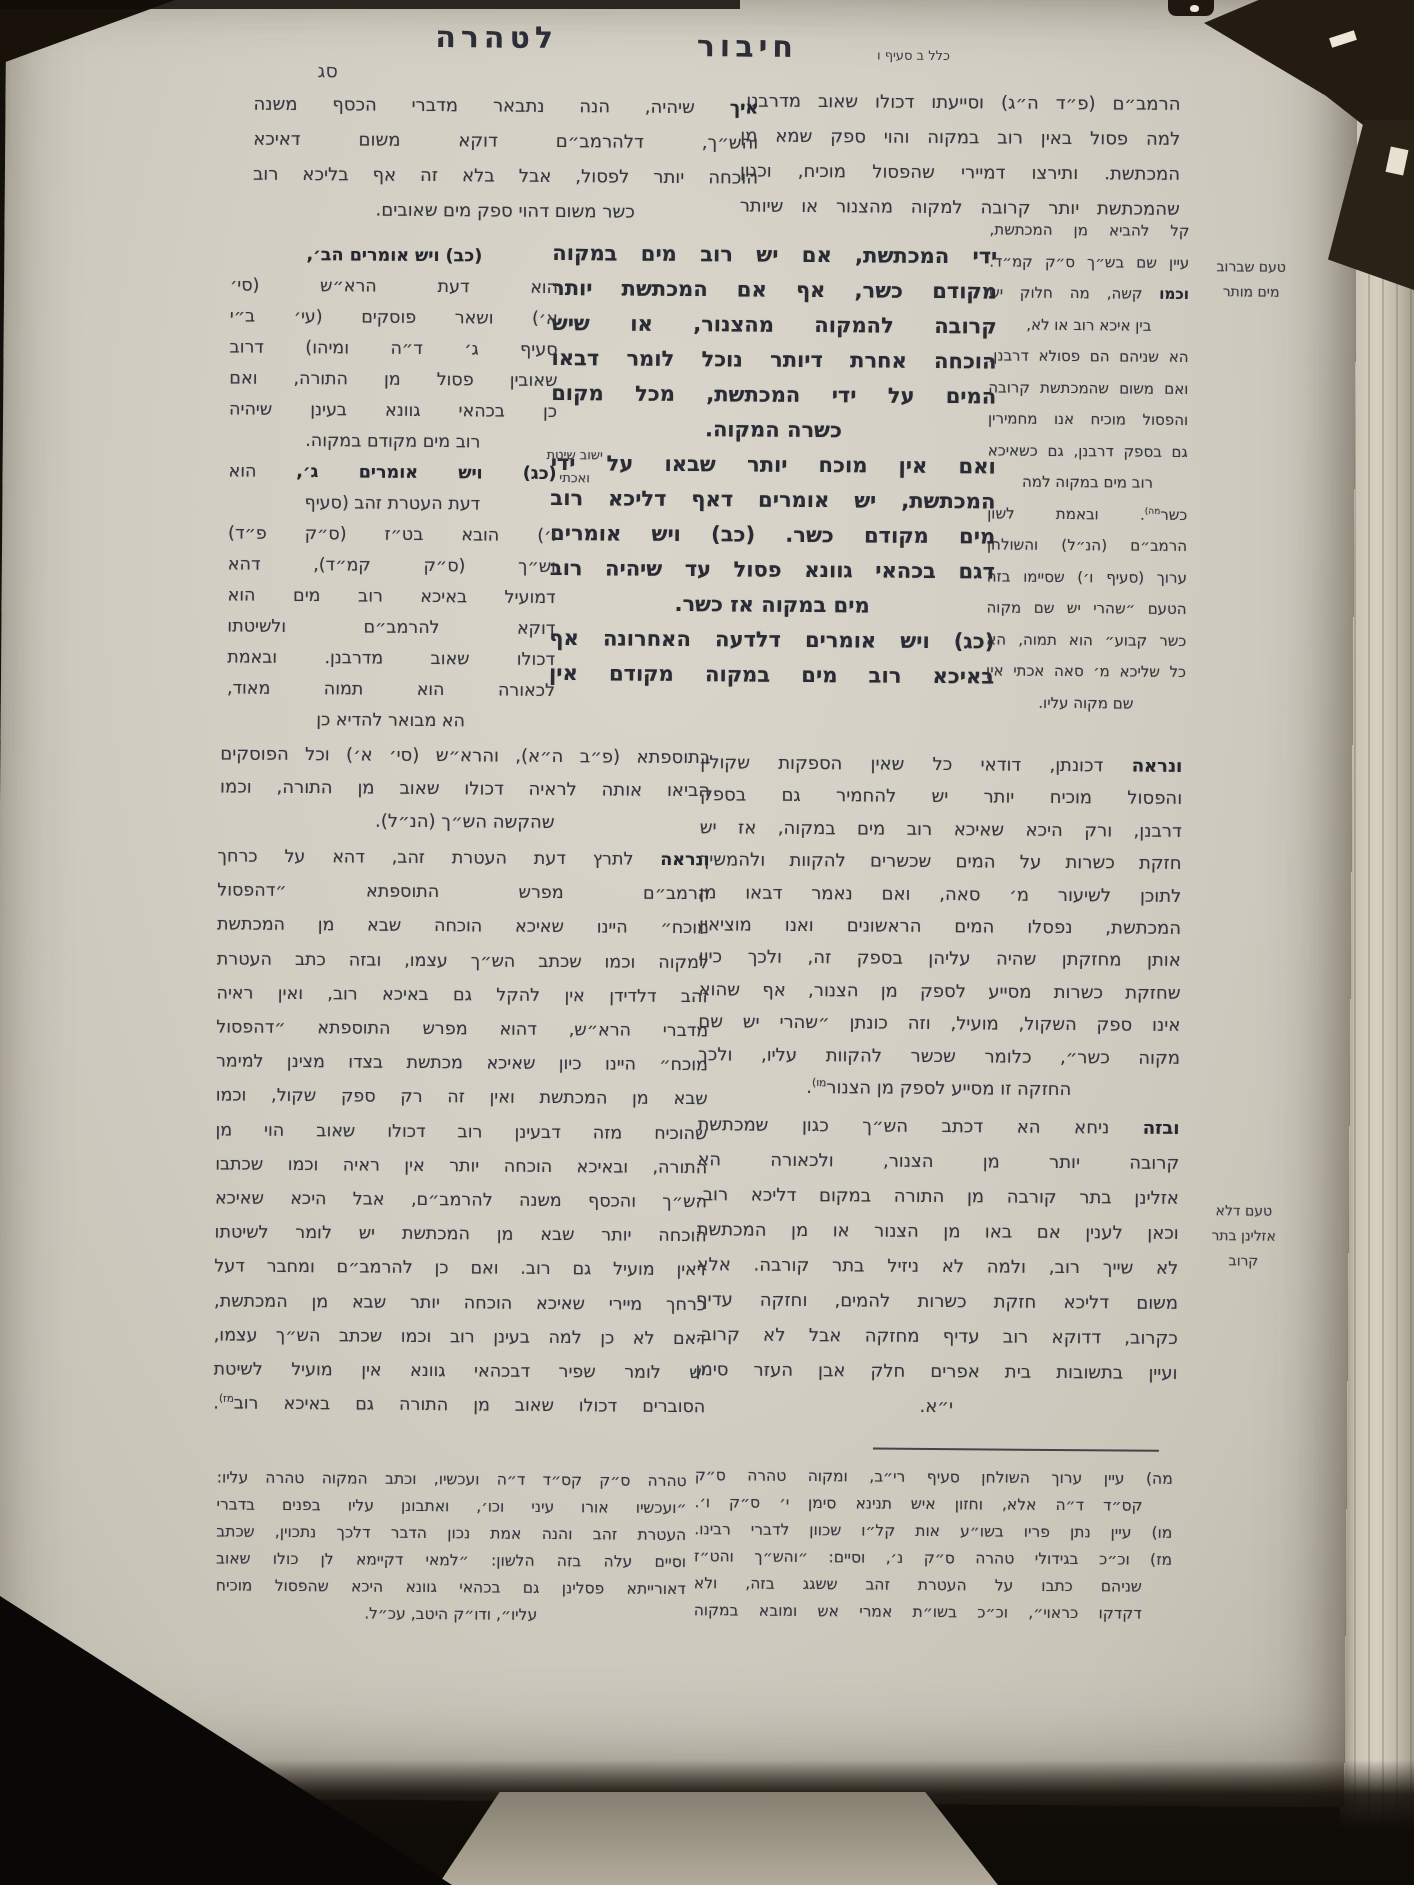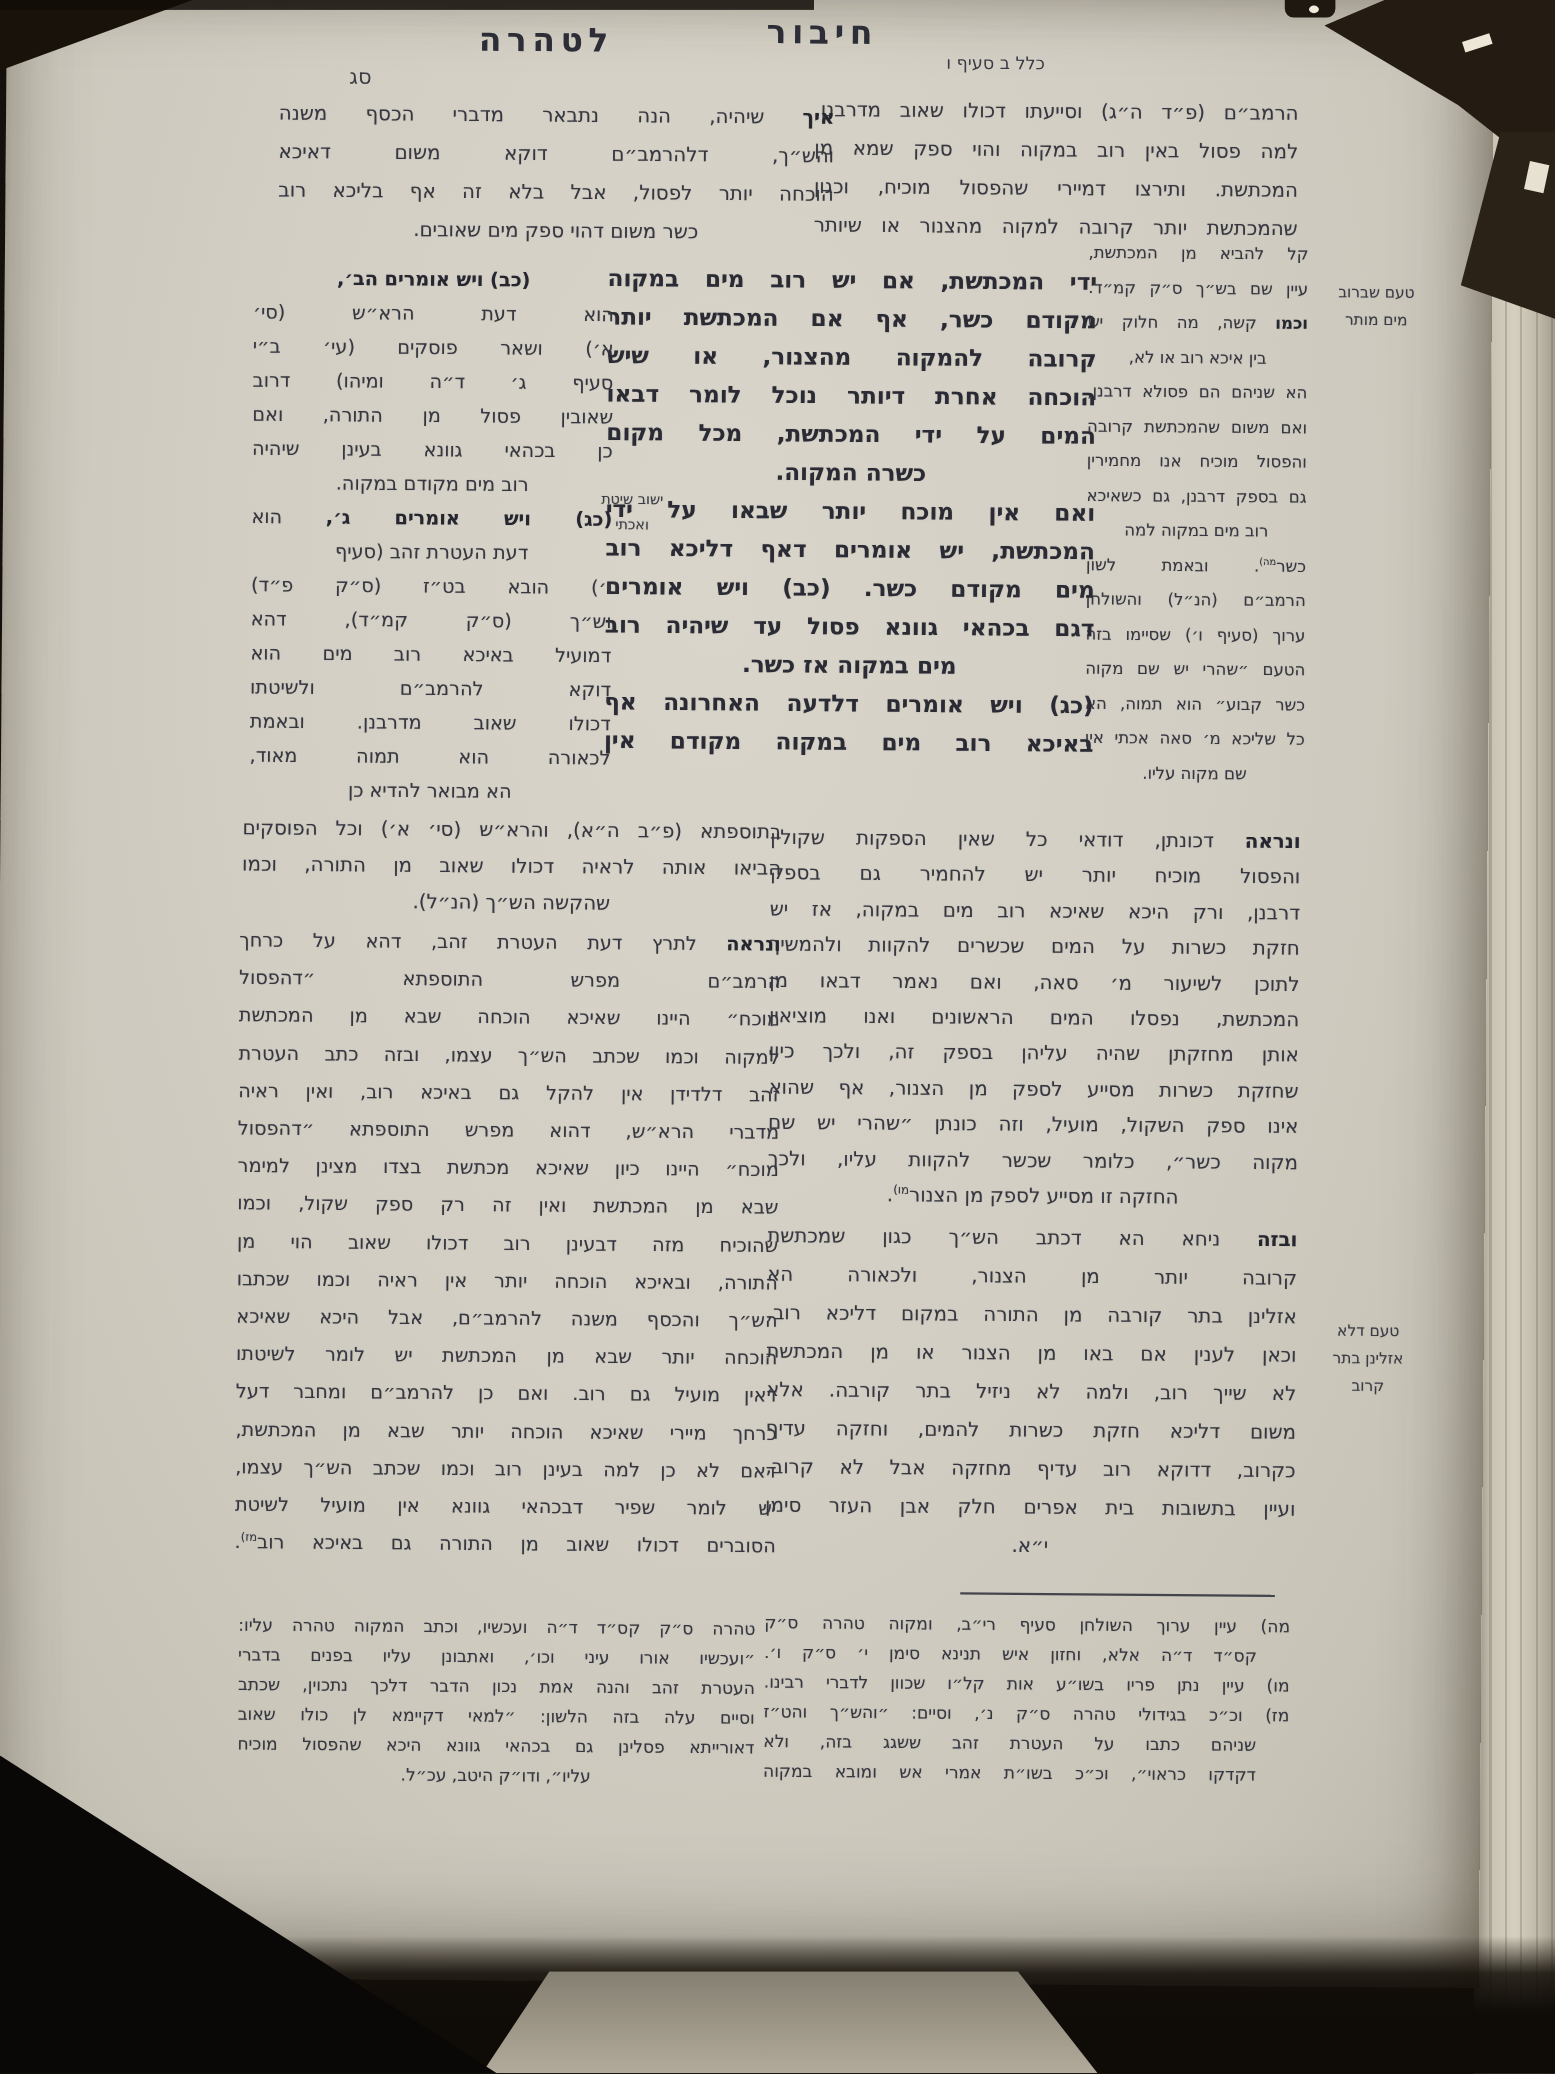--- a/index.html
+++ b/index.html
@@ -81,7 +81,7 @@
 
   <div class="page">
 
-    <div class="hdr big" style="right:560px;top:18px;">חיבור</div>
+    <div class="hdr big" style="right:560px;top:34px;">חיבור</div>
     <div class="hdr small" style="right:408px;top:52px;">כלל ב סעיף ו</div>
     <div class="hdr big" style="right:800px;top:27px;">לטהרה</div>
     <div class="hdr small" style="right:1020px;top:68px;font-size:19px;text-align:right;">סג</div>

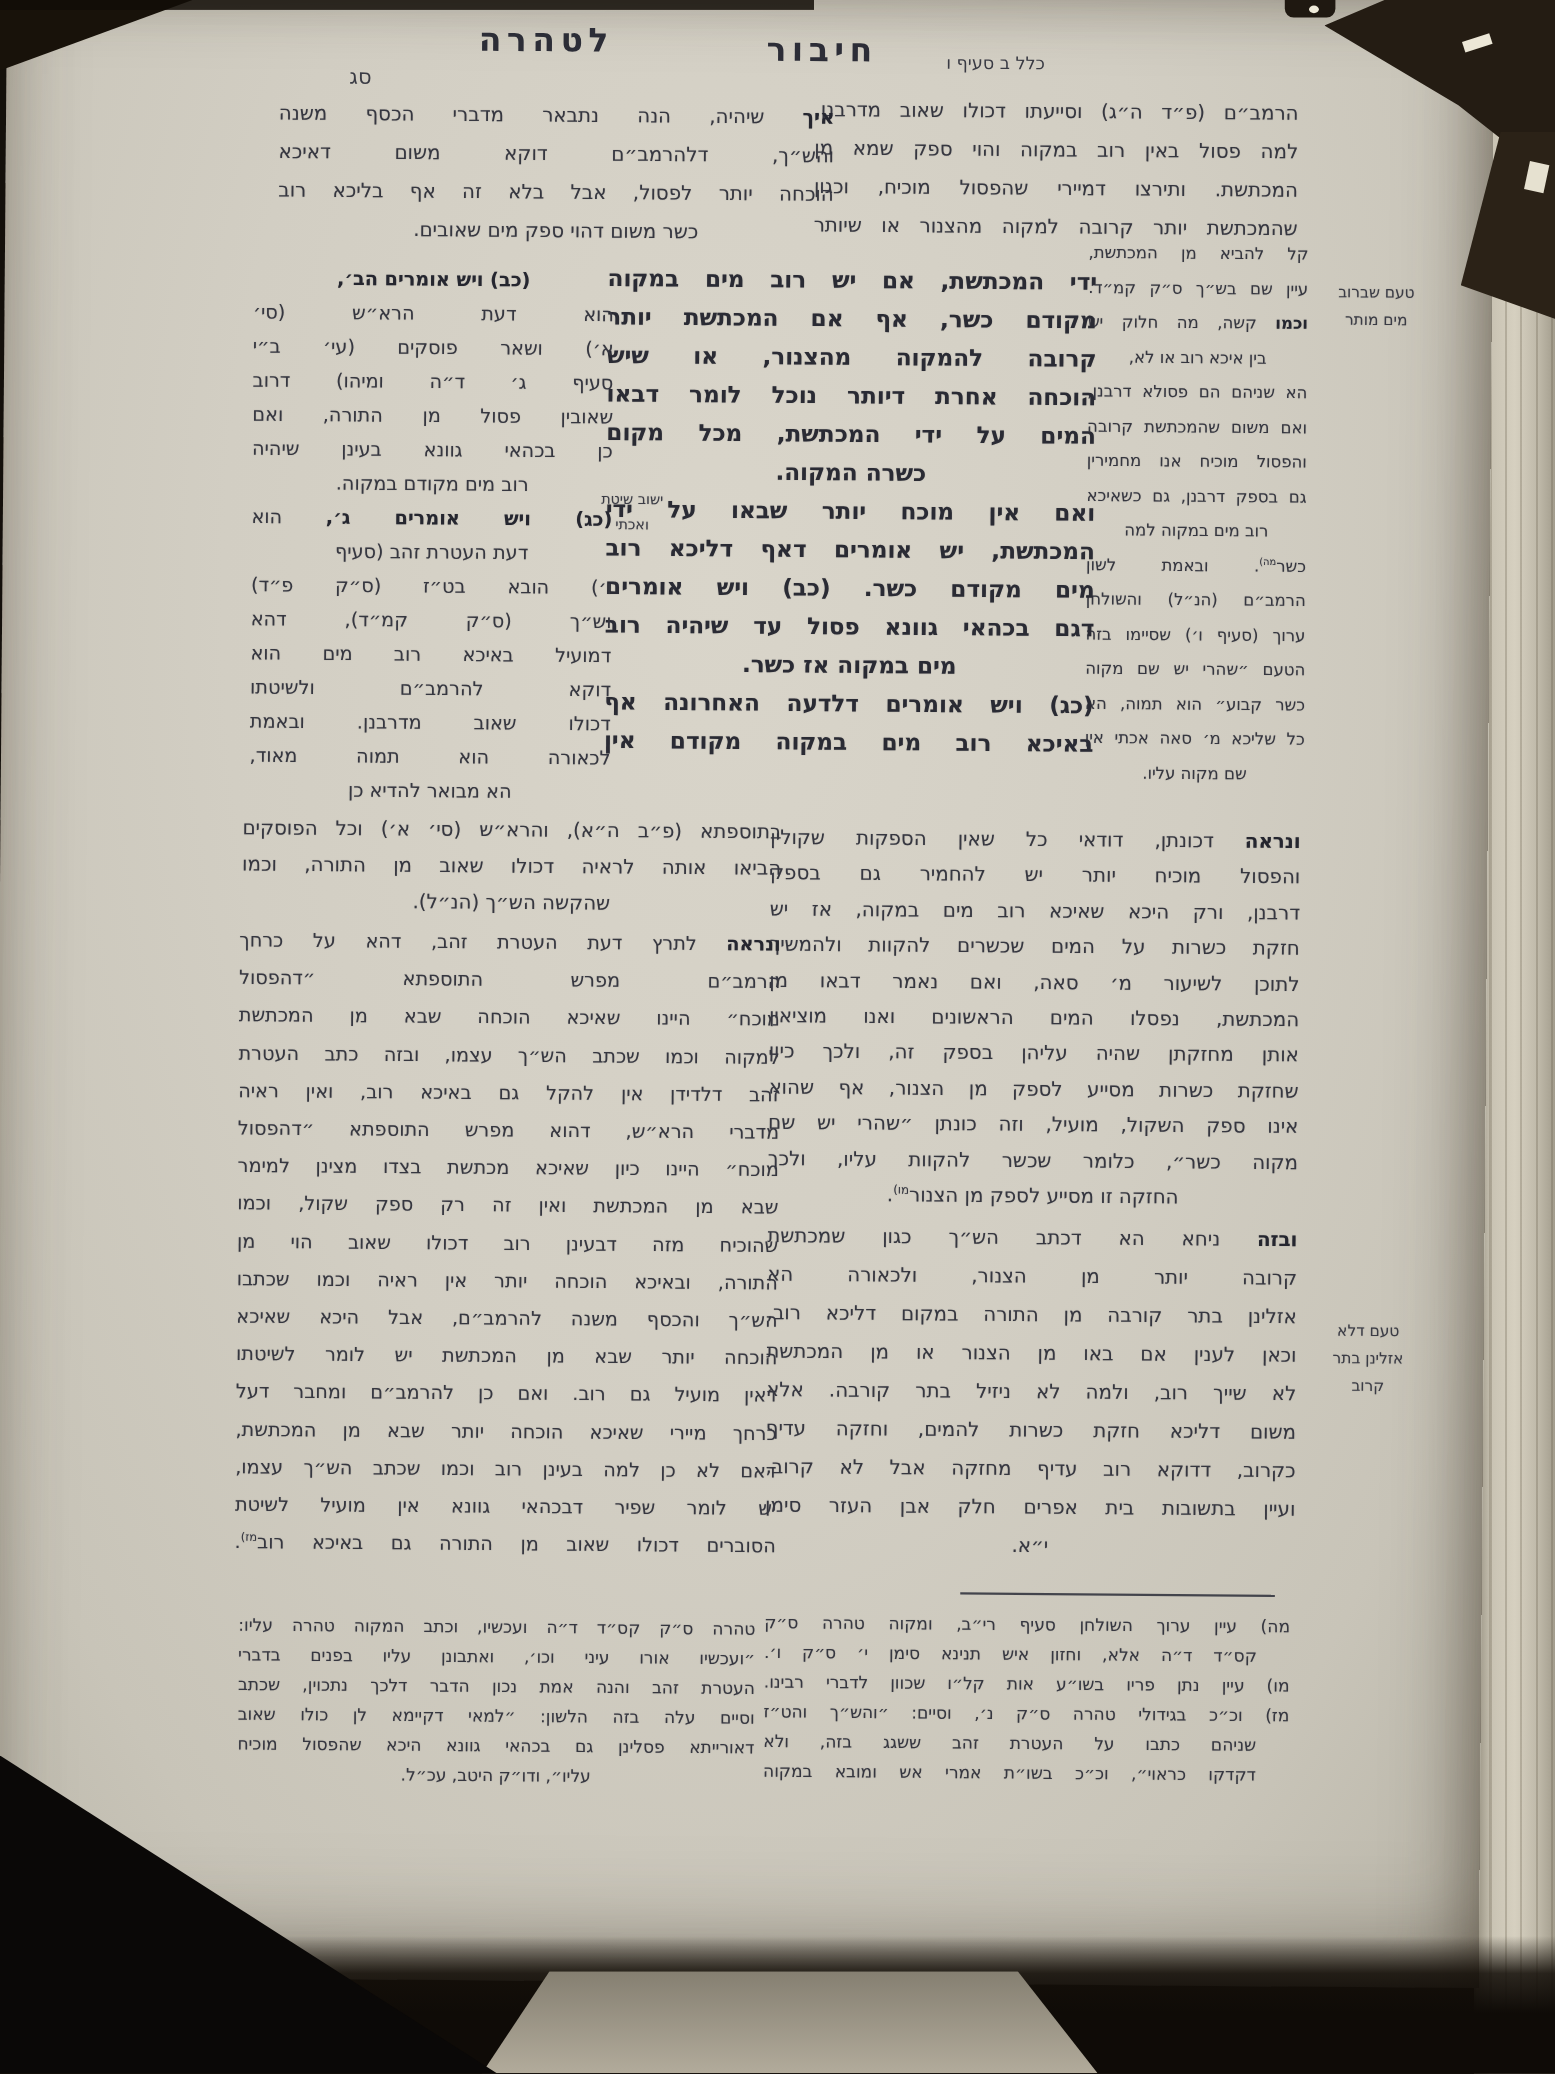--- a/index.html
+++ b/index.html
@@ -47,7 +47,7 @@
   
   .hdr{position:absolute;white-space:nowrap;}
   .hdr.big{font-weight:bold;font-size:30px;letter-spacing:5px;color:#2c2d37;}
-  .hdr.small{font-size:16px;color:#3a3b44;}
+  .hdr.small{font-size:13px;color:#3a3b44;}
 
   
   .tb{position:absolute;direction:rtl;text-shadow:0 0 1px rgba(54,55,64,.35);}

